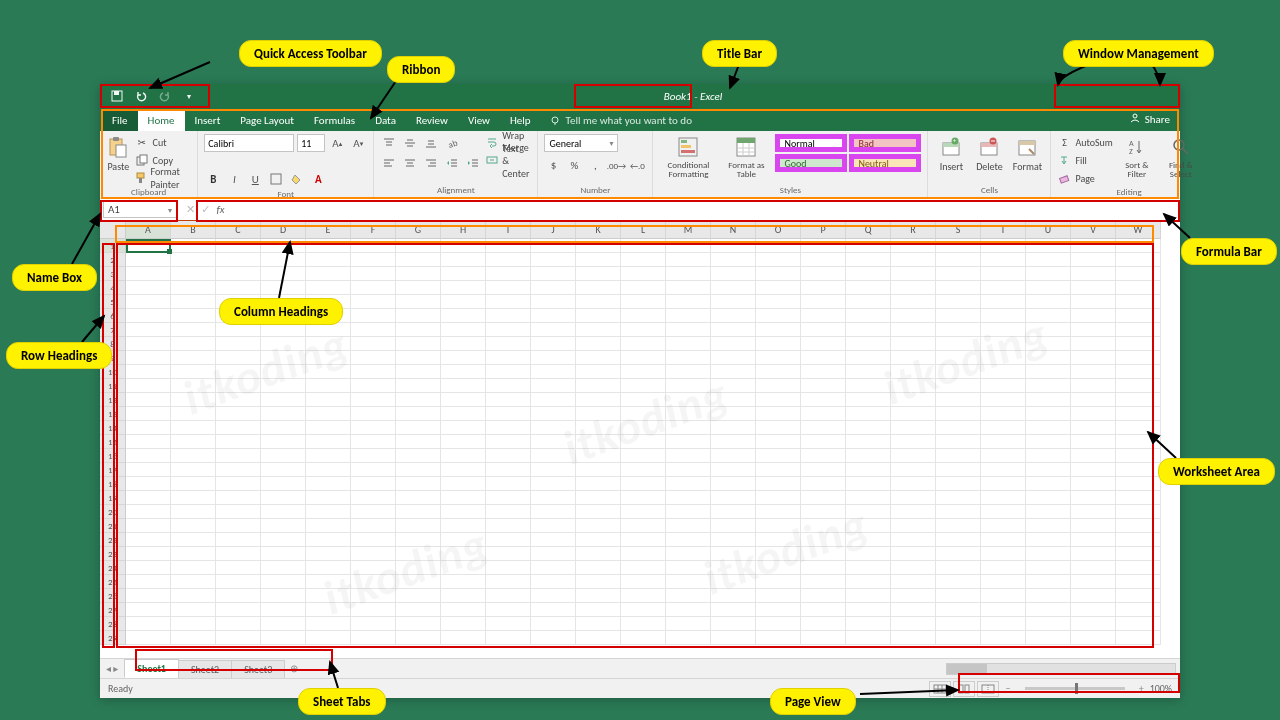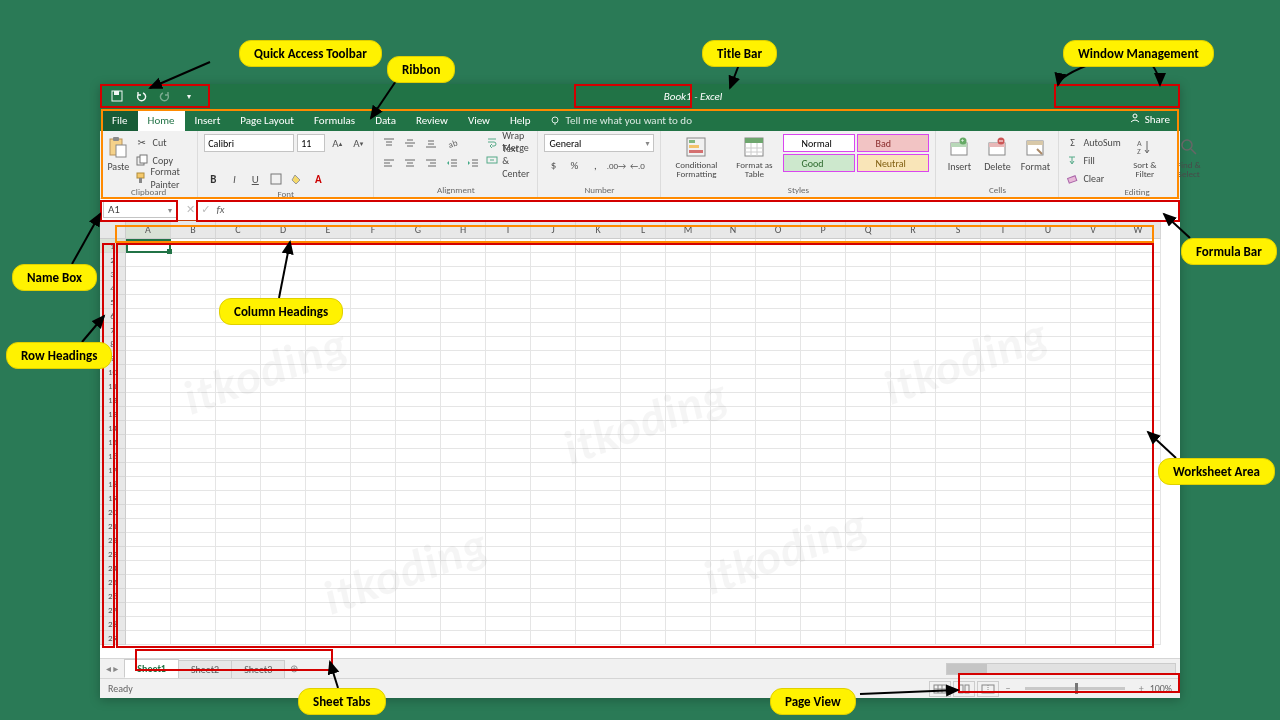--- a/index.html
+++ b/index.html
@@ -55,7 +55,7 @@
   .fmtbtn.i { font-style: italic; }
   .fmtbtn.u { text-decoration: underline; }
 
-  .numfmt { border: 1px solid #c4c4c4; background: #fff; width: 110px; height: 18px; font-size: 10px; padding: 1px 4px; display: flex; align-items: center; justify-content: space-between; }
+  .numfmt { border: 1px solid #c4c4c4; background: #fff; width: 74px; height: 18px; font-size: 10px; padding: 1px 4px; display: flex; align-items: center; justify-content: space-between; }
 
   .cellstyles { display: grid; grid-template-columns: 72px 72px; grid-auto-rows: 18px; gap: 2px; }
   .stylecell { border: 1px solid #d946ef; font-size: 10px; padding: 1px 17px; display: flex; align-items: center; }

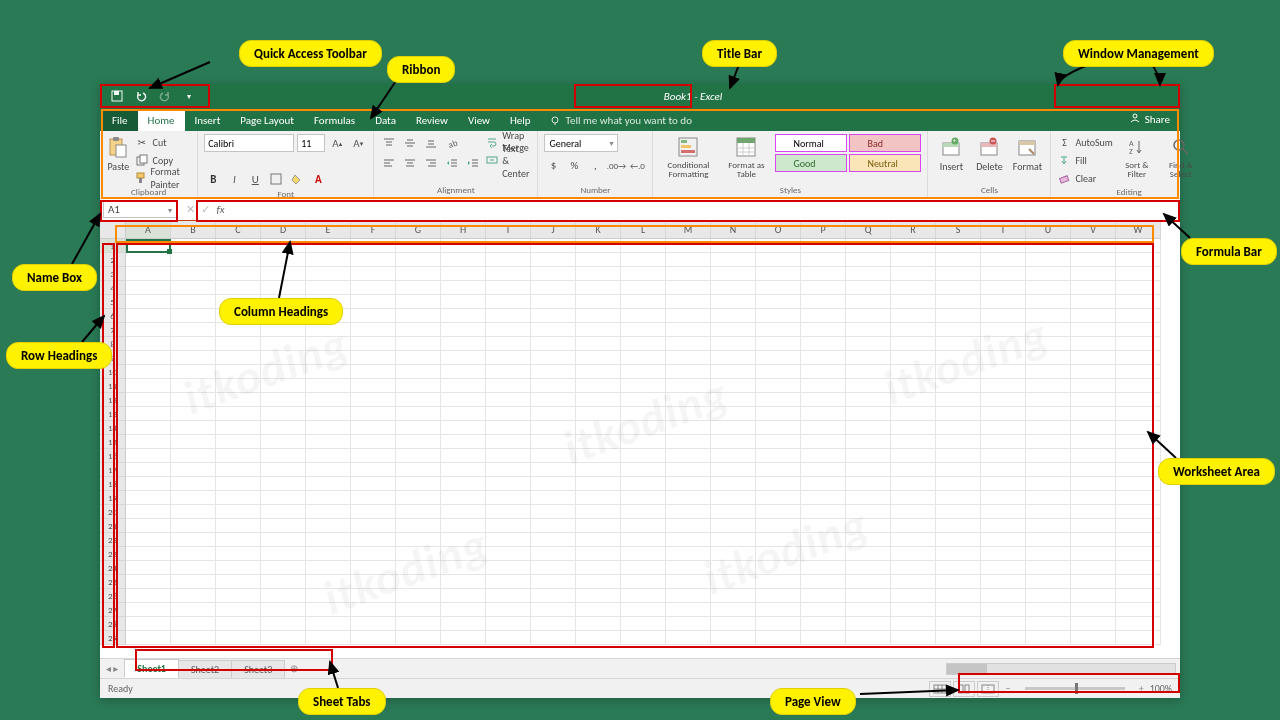--- a/index.html
+++ b/index.html
@@ -58,7 +58,7 @@
   .numfmt { border: 1px solid #c4c4c4; background: #fff; width: 74px; height: 18px; font-size: 10px; padding: 1px 4px; display: flex; align-items: center; justify-content: space-between; }
 
   .cellstyles { display: grid; grid-template-columns: 72px 72px; grid-auto-rows: 18px; gap: 2px; }
-  .stylecell { border: 1px solid #d946ef; font-size: 10px; padding: 1px 17px; display: flex; align-items: center; }
+  .stylecell { border: 5px solid #d946ef; font-size: 10px; padding: 1px 4px; display: flex; align-items: center; }
   .stylecell.normal { background: #fff; }
   .stylecell.bad { background: #f2c4c4; color: #8a2b2b; }
   .stylecell.good { background: #cde8cd; color: #2e6a2e; }

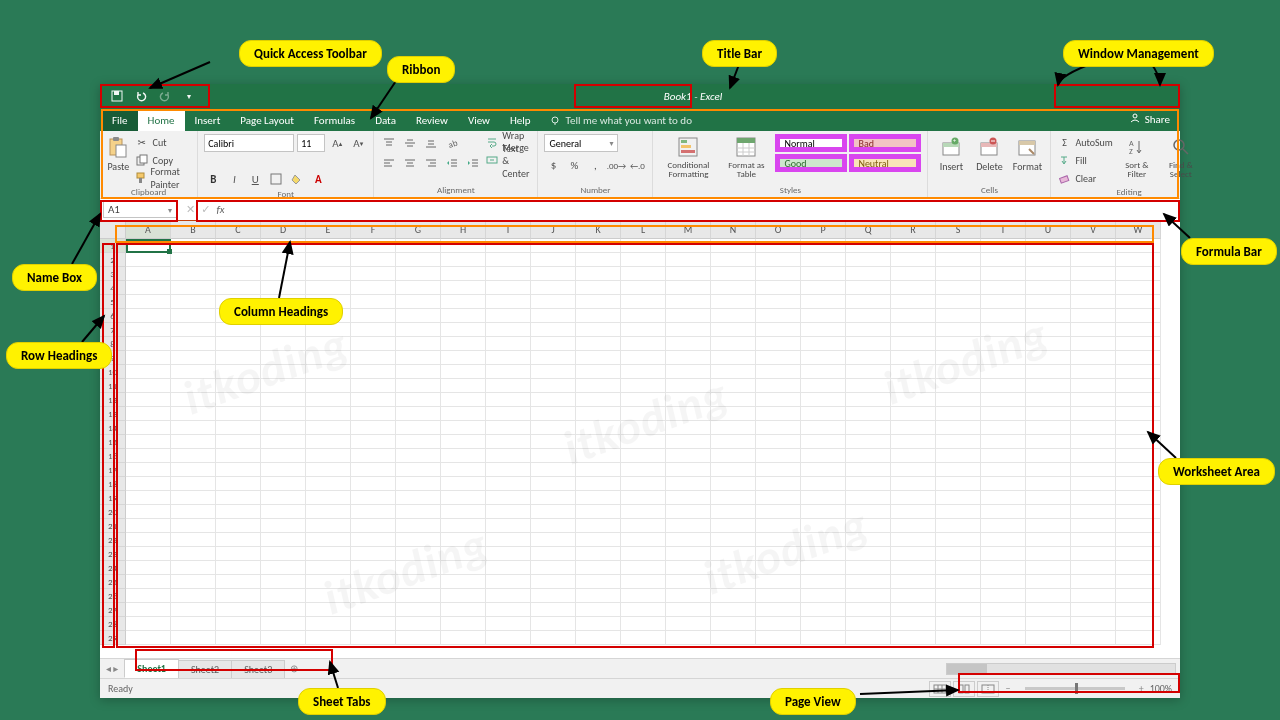--- a/index.html
+++ b/index.html
@@ -501,7 +501,7 @@
                   <rect x="2" y="5" width="8" height="5" fill="#e8b8d8" stroke="#a6a" transform="rotate(-20 6 7)"></rect>
                 </svg>
               </span>
-              <span>Clear</span>
+              <span>Page</span>
             </div>
         </div>
         <div class="bigbtn" style="width:40px">

